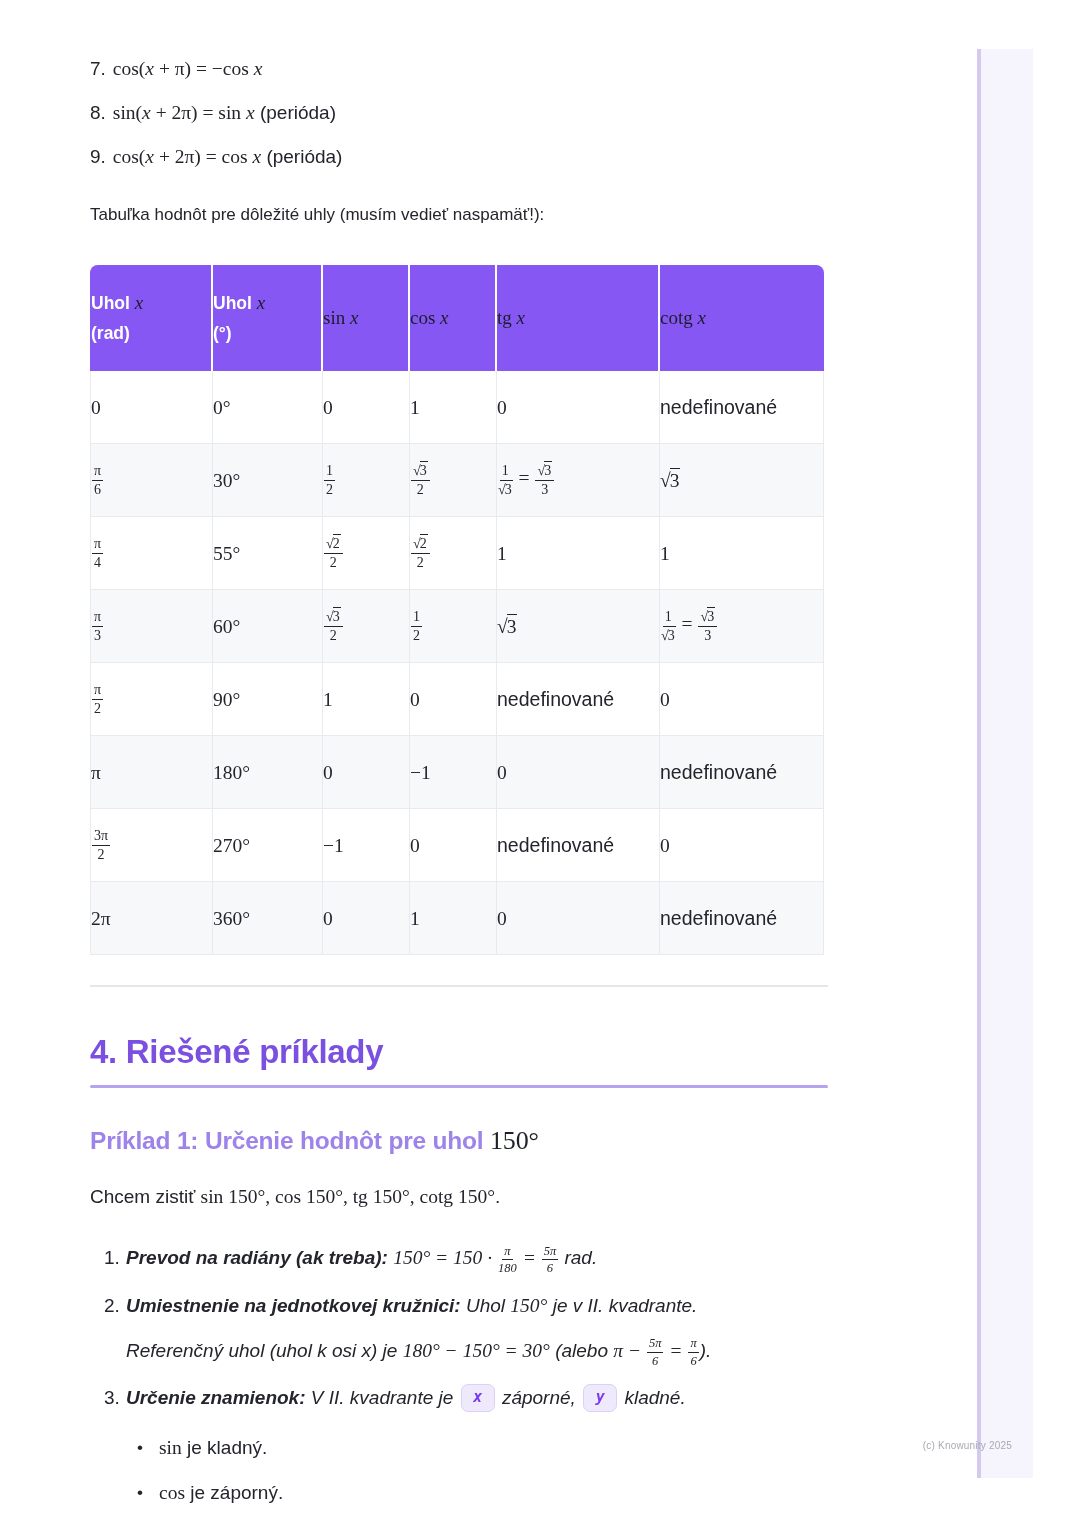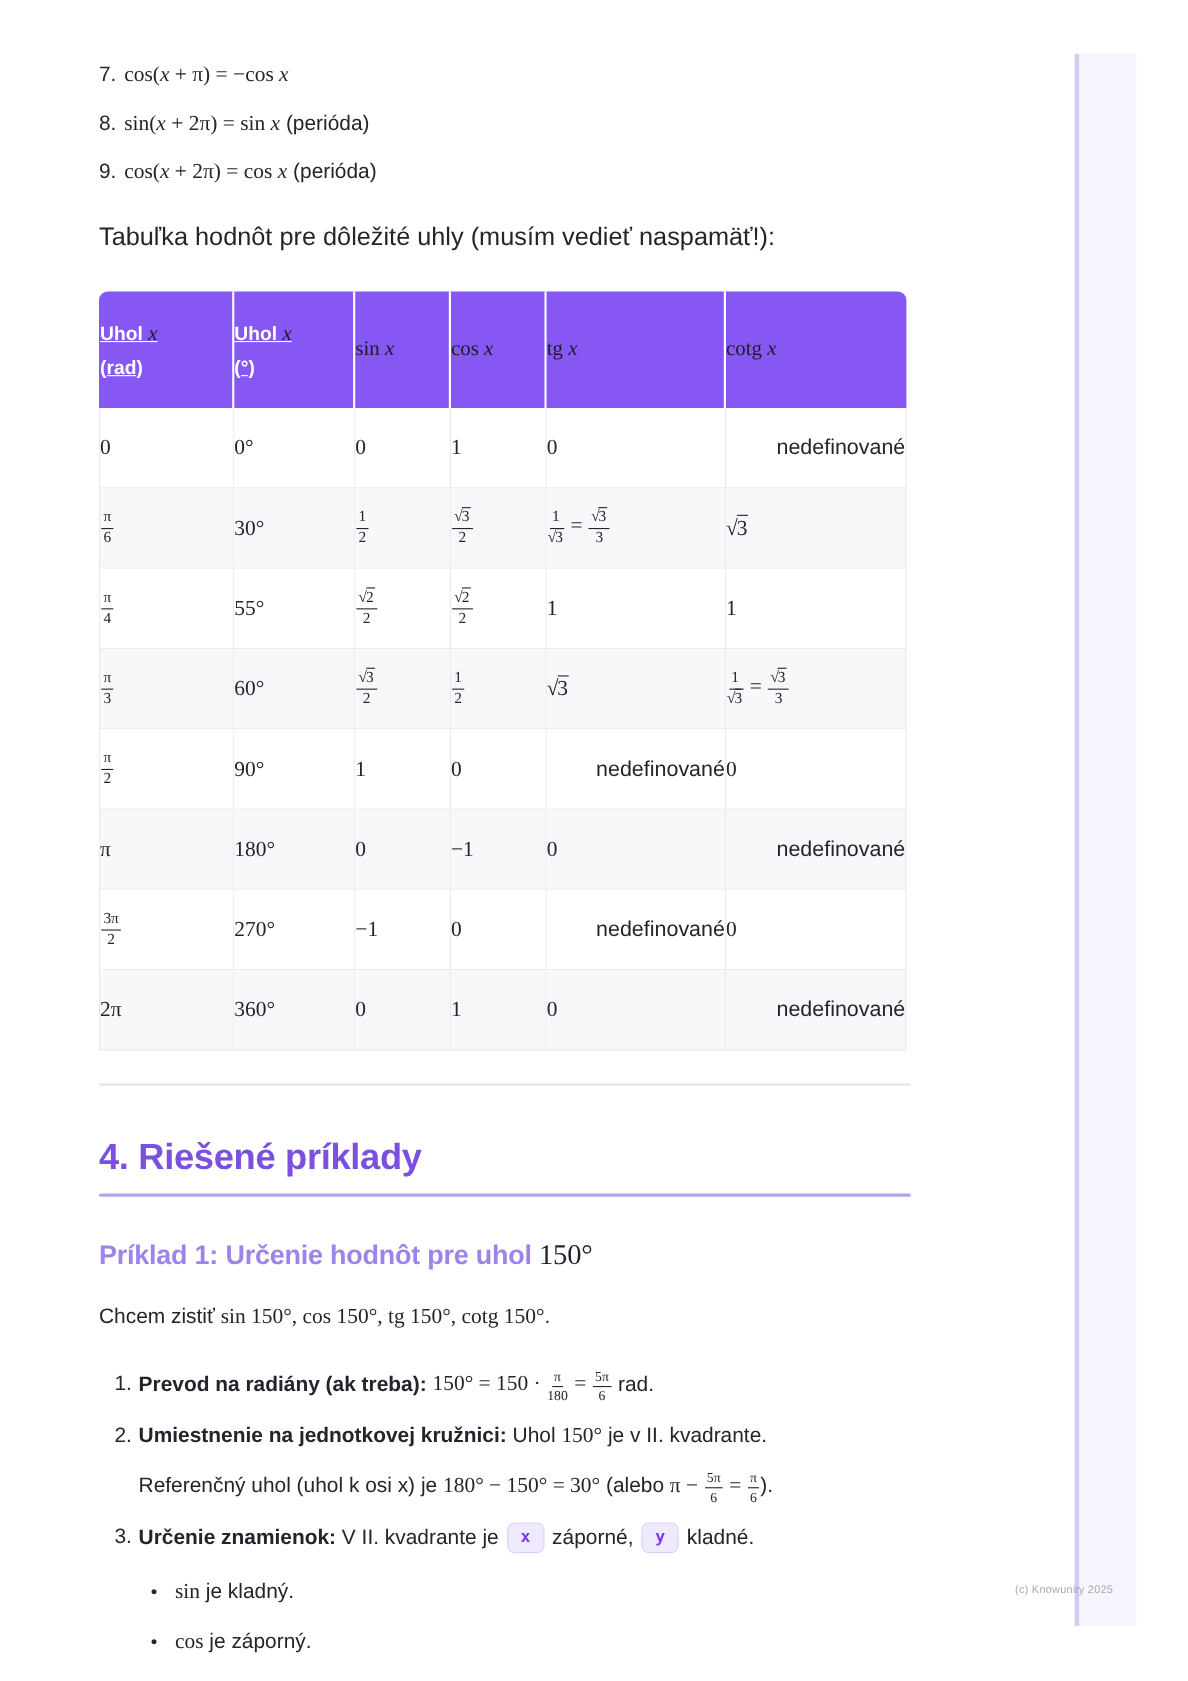--- a/index.html
+++ b/index.html
@@ -47,7 +47,7 @@
   .formula-item .fnum{margin-right:7px;}
   .formula-item .m{font-size:19.5px;}
   
-  .table-intro{margin:34px 0 0;font-size:23px;line-height:24px;}
+  .table-intro{margin:34px 0 0;font-size:17px;line-height:24px;}
   
   .trig-table{margin-top:38px;border-collapse:separate;border-spacing:0;width:734px;table-layout:fixed;}
   .trig-table thead th{

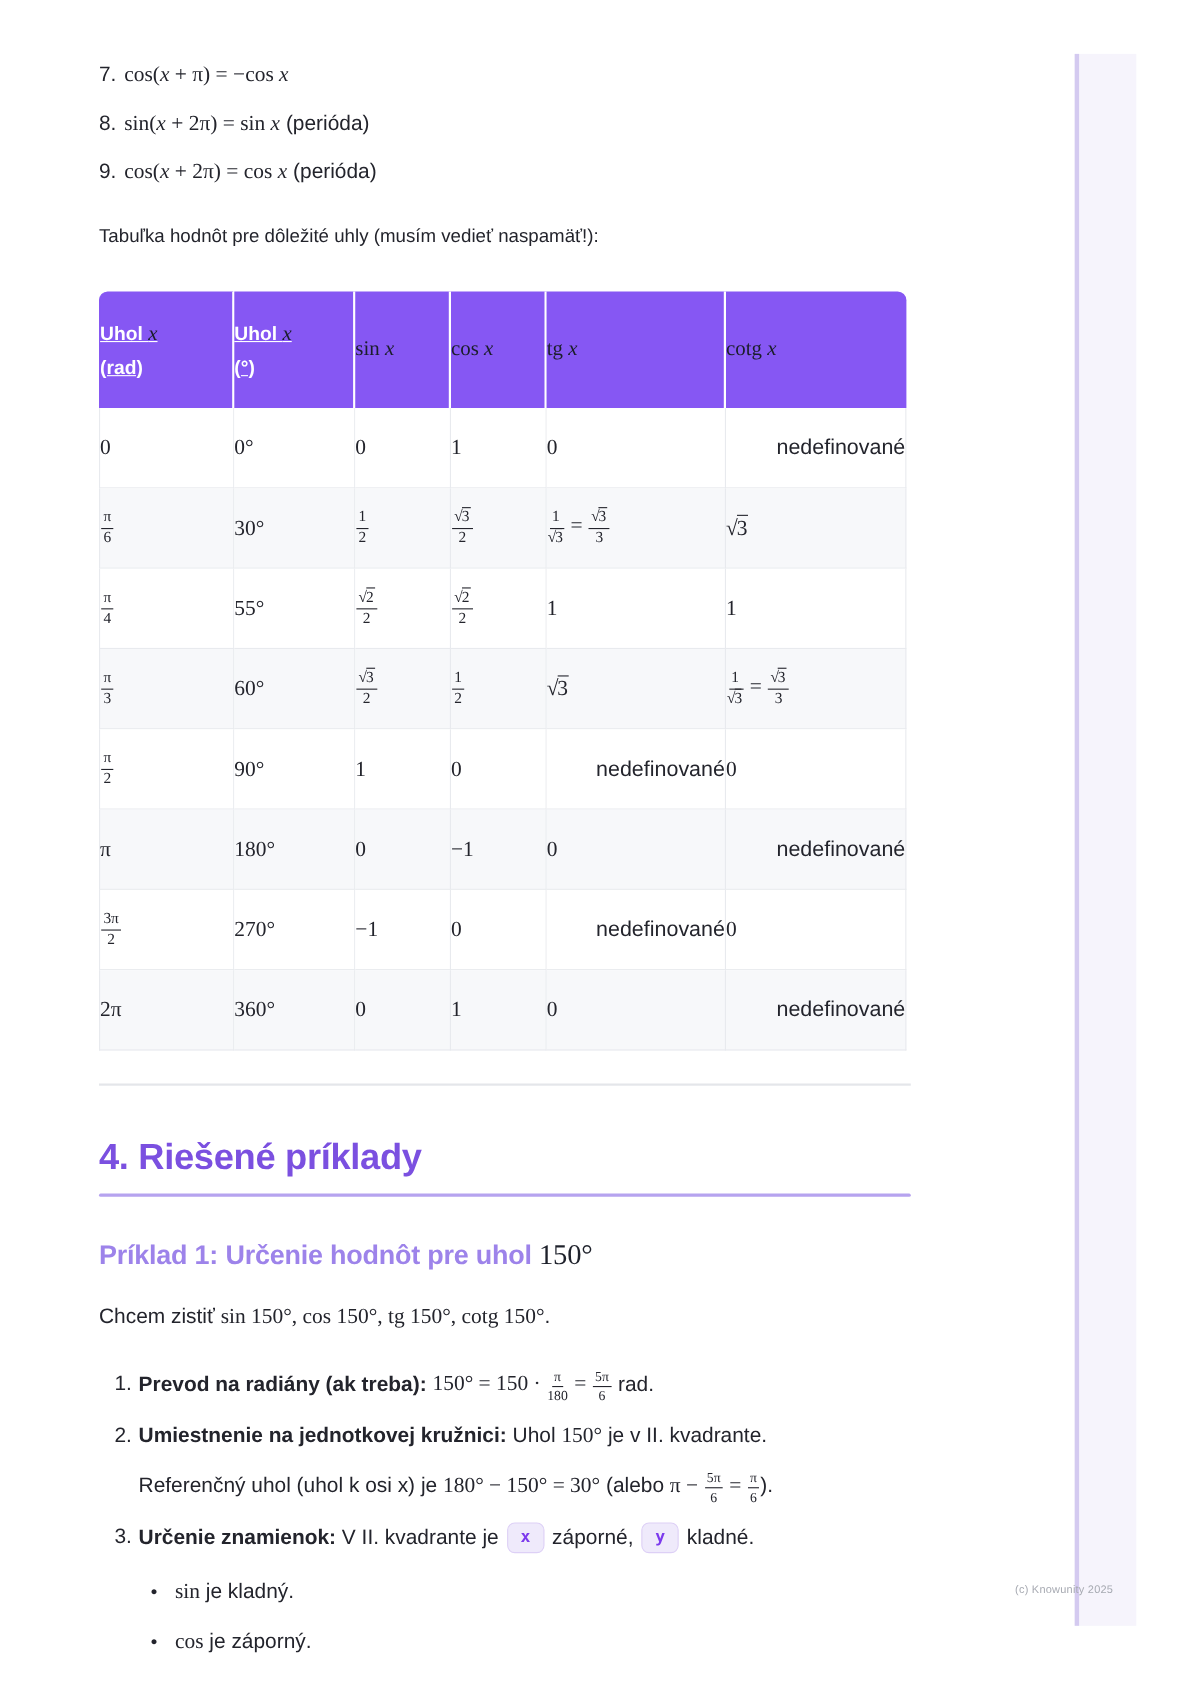--- a/index.html
+++ b/index.html
@@ -57,7 +57,7 @@
   .trig-table thead th:last-child{border-right:none;}
   .trig-table thead th:first-child{border-top-left-radius:8px;}
   .trig-table thead th:last-child{border-top-right-radius:8px;}
-  .hw{color:#ffffff;font-weight:700;font-size:17.5px;line-height:30px;text-decoration:underline;}
+  .hw{color:#ffffff;font-weight:700;font-size:17.5px;line-height:30px;}
   .hdr-m{color:#1b1e2a;font-size:19px;font-weight:400;}
   .trig-table td{
     height:73px;vertical-align:middle;background:#ffffff;

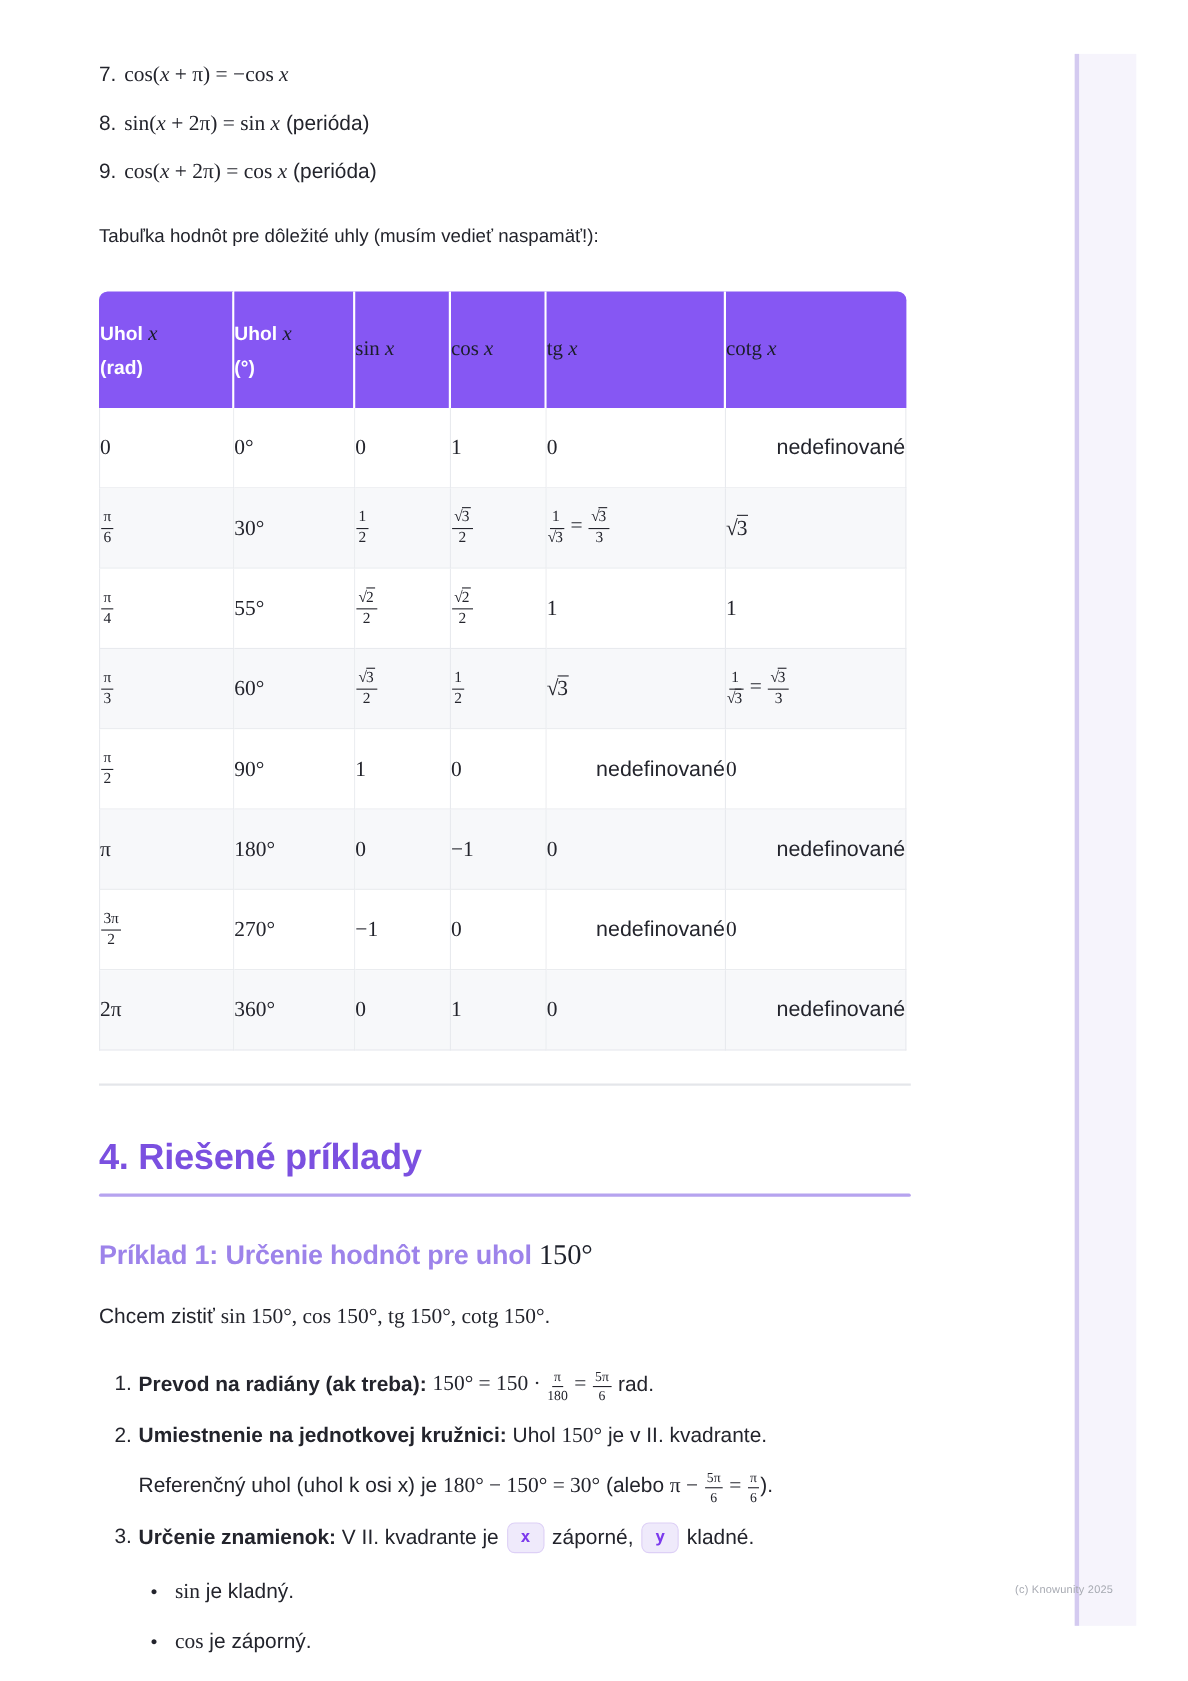--- a/index.html
+++ b/index.html
@@ -68,7 +68,7 @@
   .trig-table thead th:first-child{border-left-color:var(--accent);}
   .trig-table tr.alt td{background:var(--row-alt);}
   .pad1{padding-left:20px;} .pad2{padding-left:24px;}
-  .plain{font-family:"Liberation Sans",sans-serif;font-size:17.5px;text-align:right;}
+  .plain{font-family:"Liberation Sans",sans-serif;font-size:17.5px;}
   
   .divider{margin-top:30px;height:2px;background:var(--divider);border:none;width:100%;}
   h2.section-title{

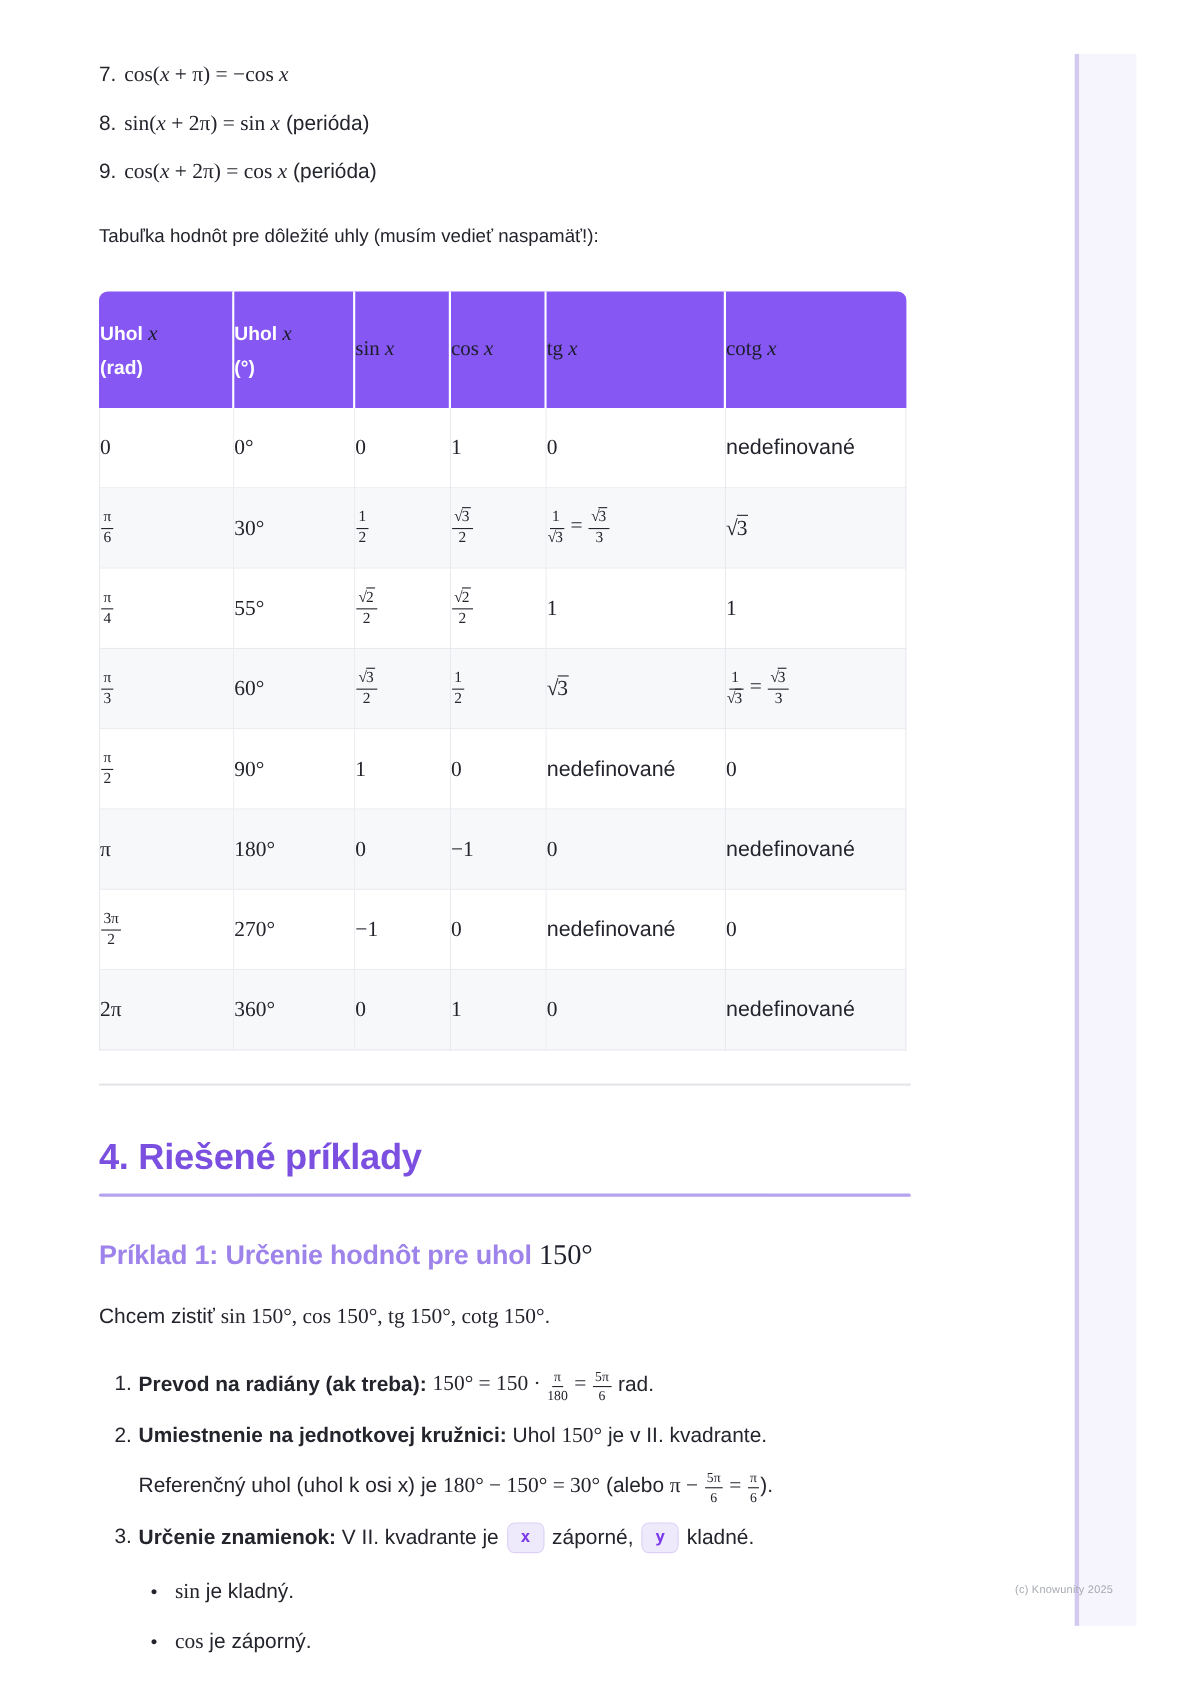--- a/index.html
+++ b/index.html
@@ -84,7 +84,7 @@
   .steps{margin-top:34px;}
   .step{display:flex;margin:0 0 17px 14px;}
   .step-num{min-width:22px;font-size:19px;line-height:27px;}
-  .step-body{flex:1;}
+  .step-body{flex:1;font-style:italic;}
   .step-line{font-size:19px;line-height:27px;margin-bottom:18px;}
   .step-line:last-child{margin-bottom:0;}
   .step-line strong{font-weight:700;}

